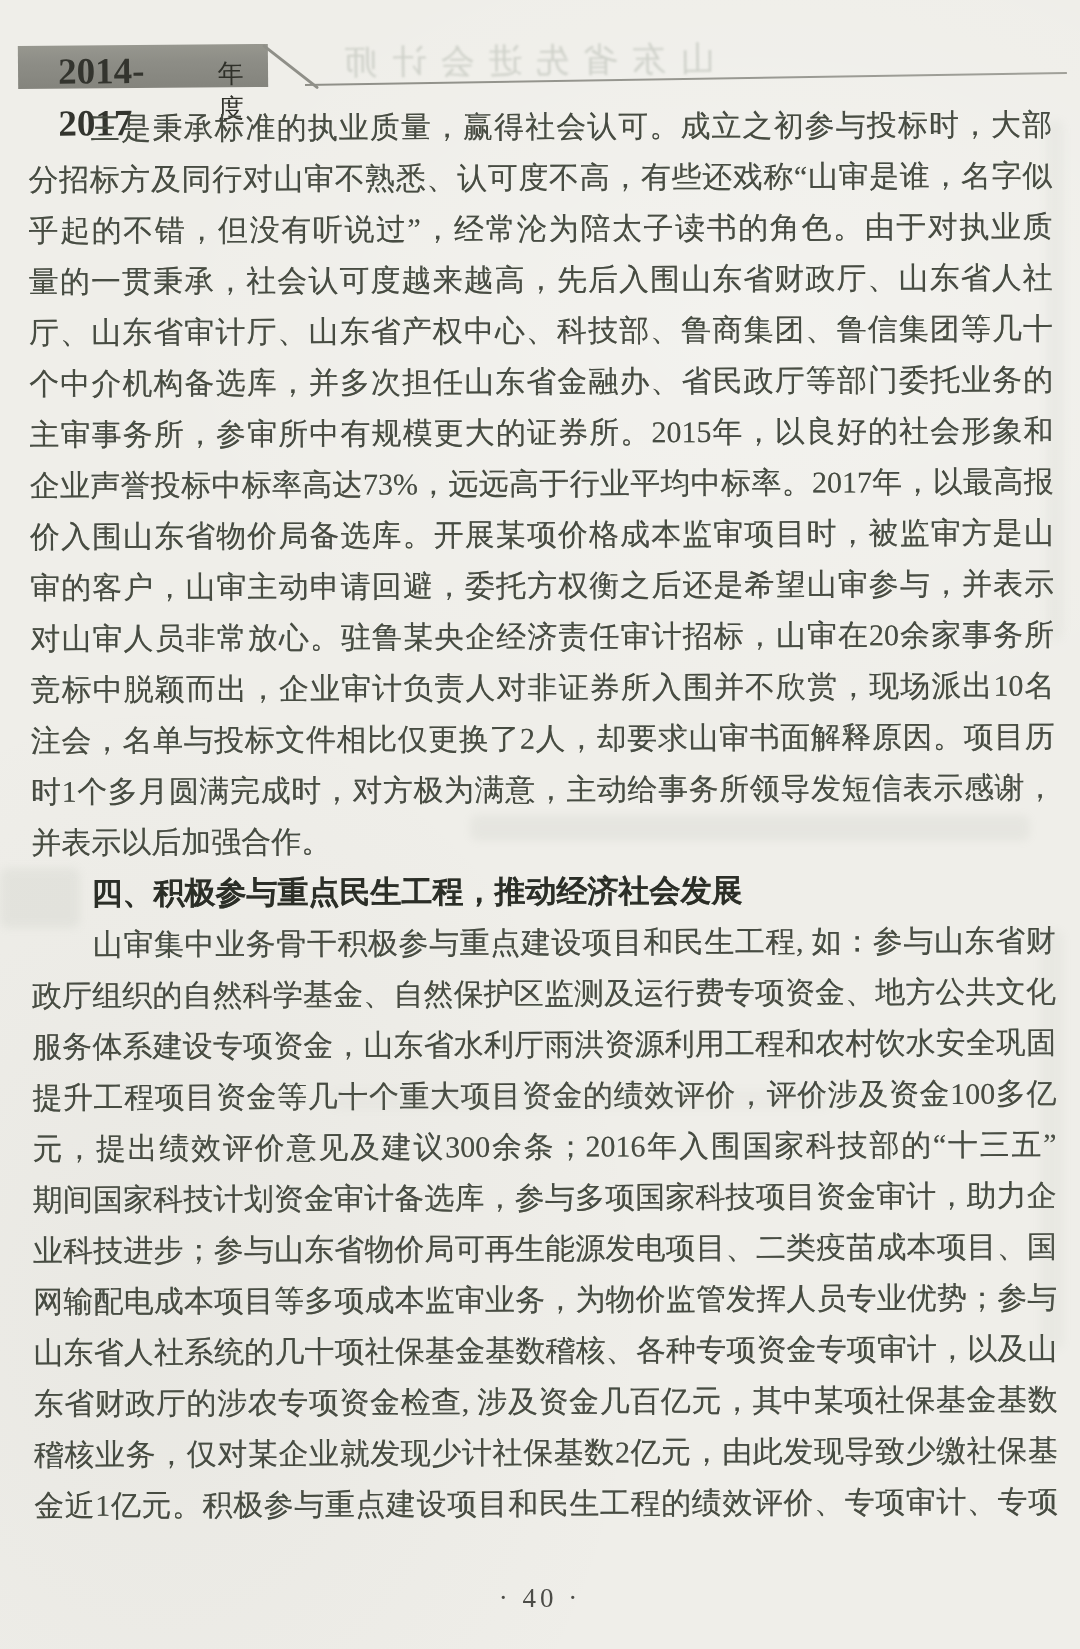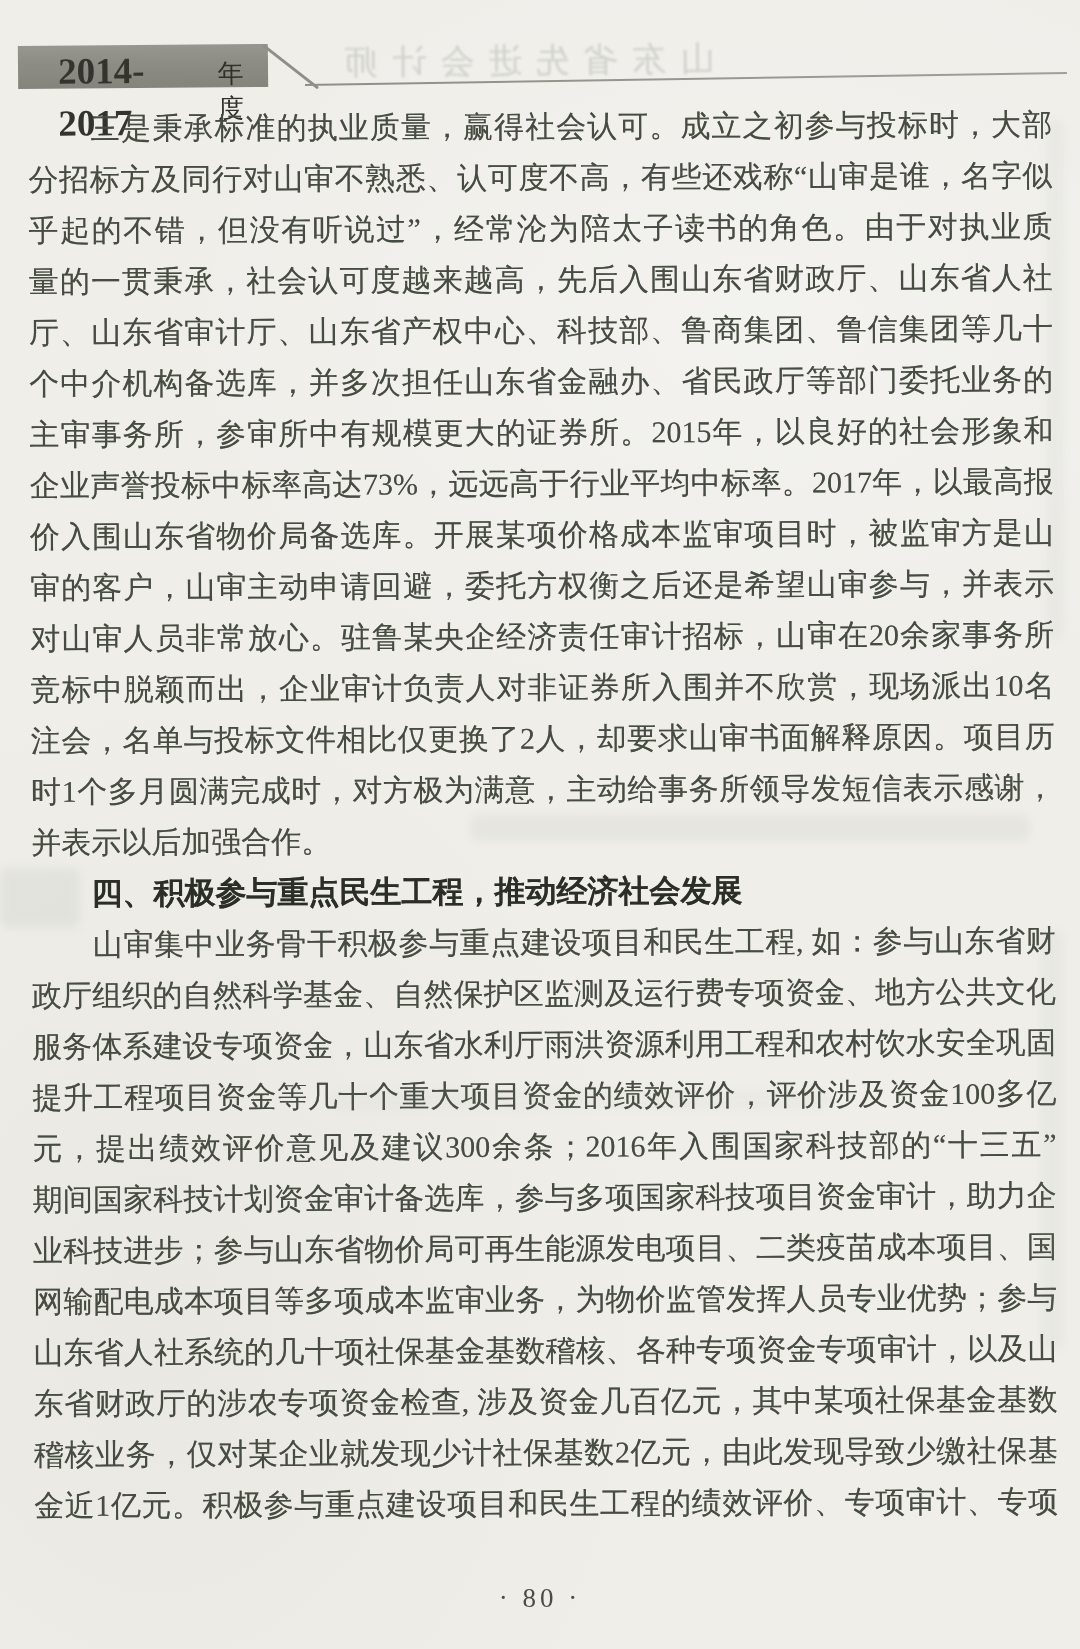--- a/index.html
+++ b/index.html
@@ -141,7 +141,7 @@
   <div class="artifact a4"></div>
   <div class="artifact a5"></div>
 
-  <div class="footer">· 80 ·</div>
+  <div class="footer">· 40 ·</div>
 
 </div>
 

